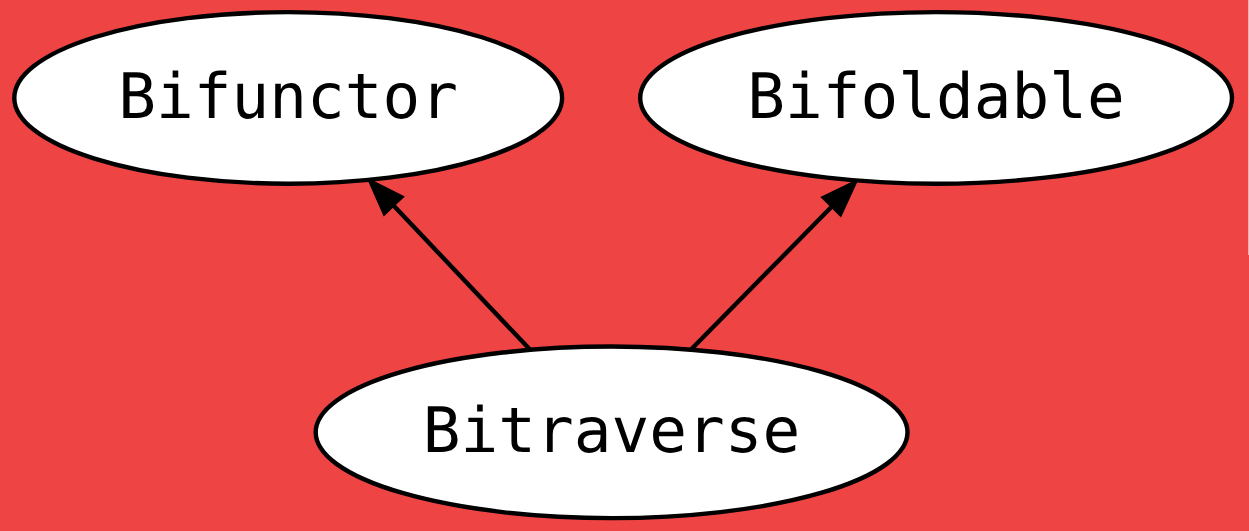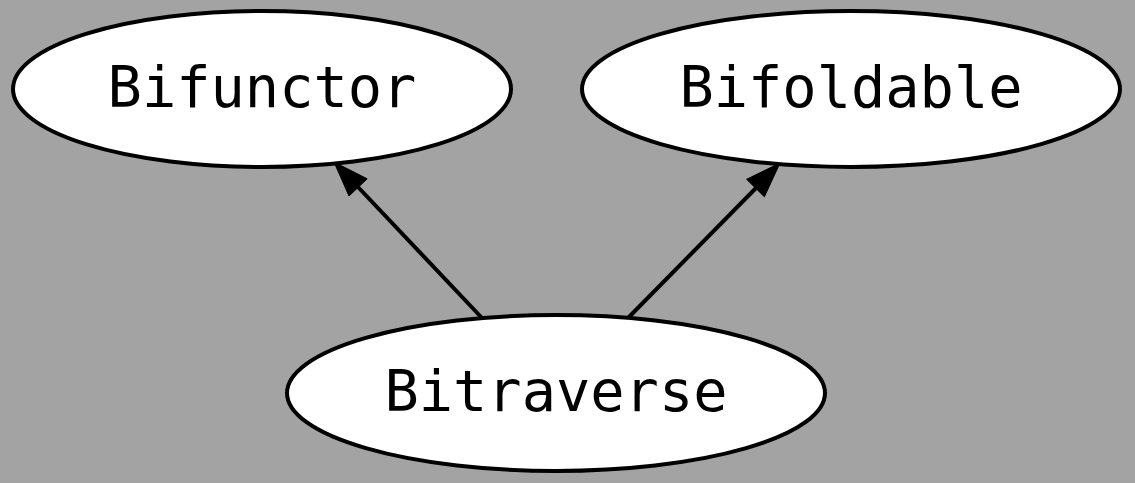--- a/index.html
+++ b/index.html
@@ -10,7 +10,7 @@
   .canvas-wrap {
     width: 1135px;
     height: 483px;
-    background: #a3a3a3;
+    background: #ef4444;
     position: relative;
     overflow: hidden;
   }

